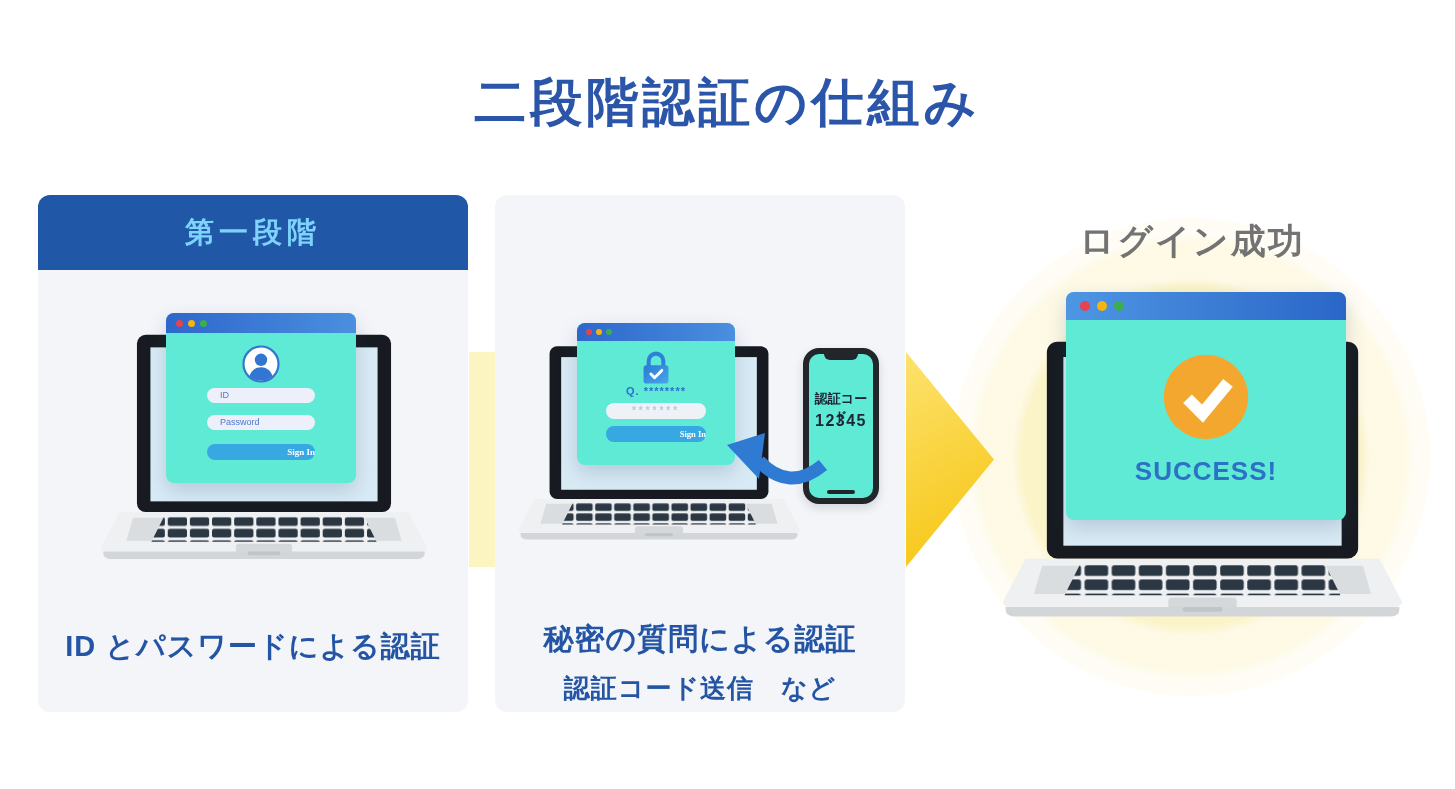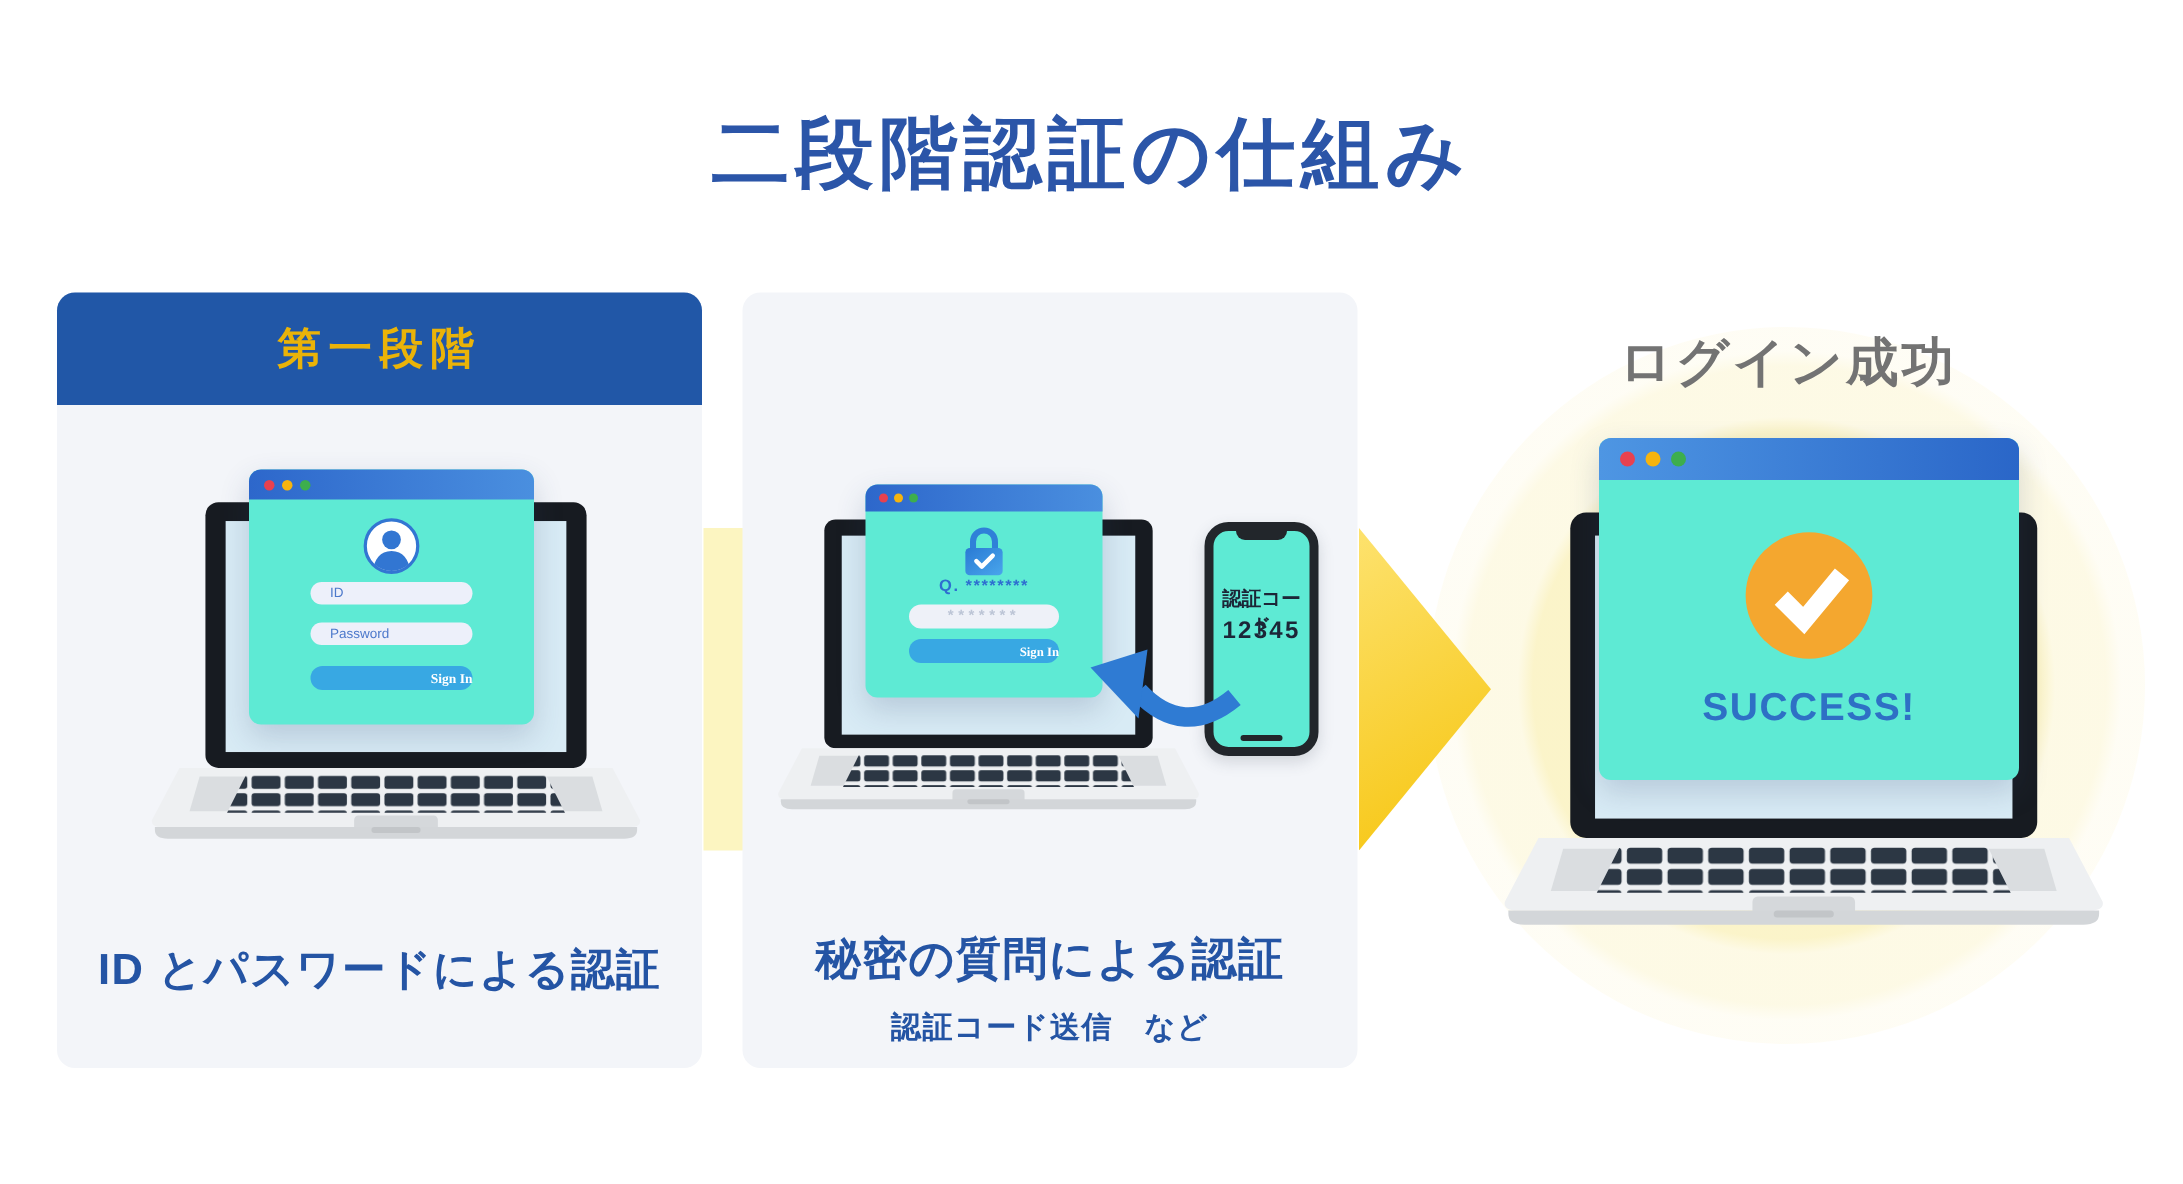--- a/index.html
+++ b/index.html
@@ -16,7 +16,7 @@
   #panel2{left:495px;width:410px;}
   .panel-header{height:75px;background:#2157a7;border-radius:12px 12px 0 0;
     display:flex;align-items:center;justify-content:center;
-    color:#eab308;font-size:29px;font-weight:700;letter-spacing:5px;}
+    color:#7dd3fc;font-size:29px;font-weight:700;letter-spacing:5px;}
   .caption{position:absolute;left:0;right:0;text-align:center;font-weight:700;color:#2454a4;}
   #cap1{top:432px;font-size:29px;letter-spacing:1px;}
   #cap2a{top:424px;font-size:30px;letter-spacing:1px;}

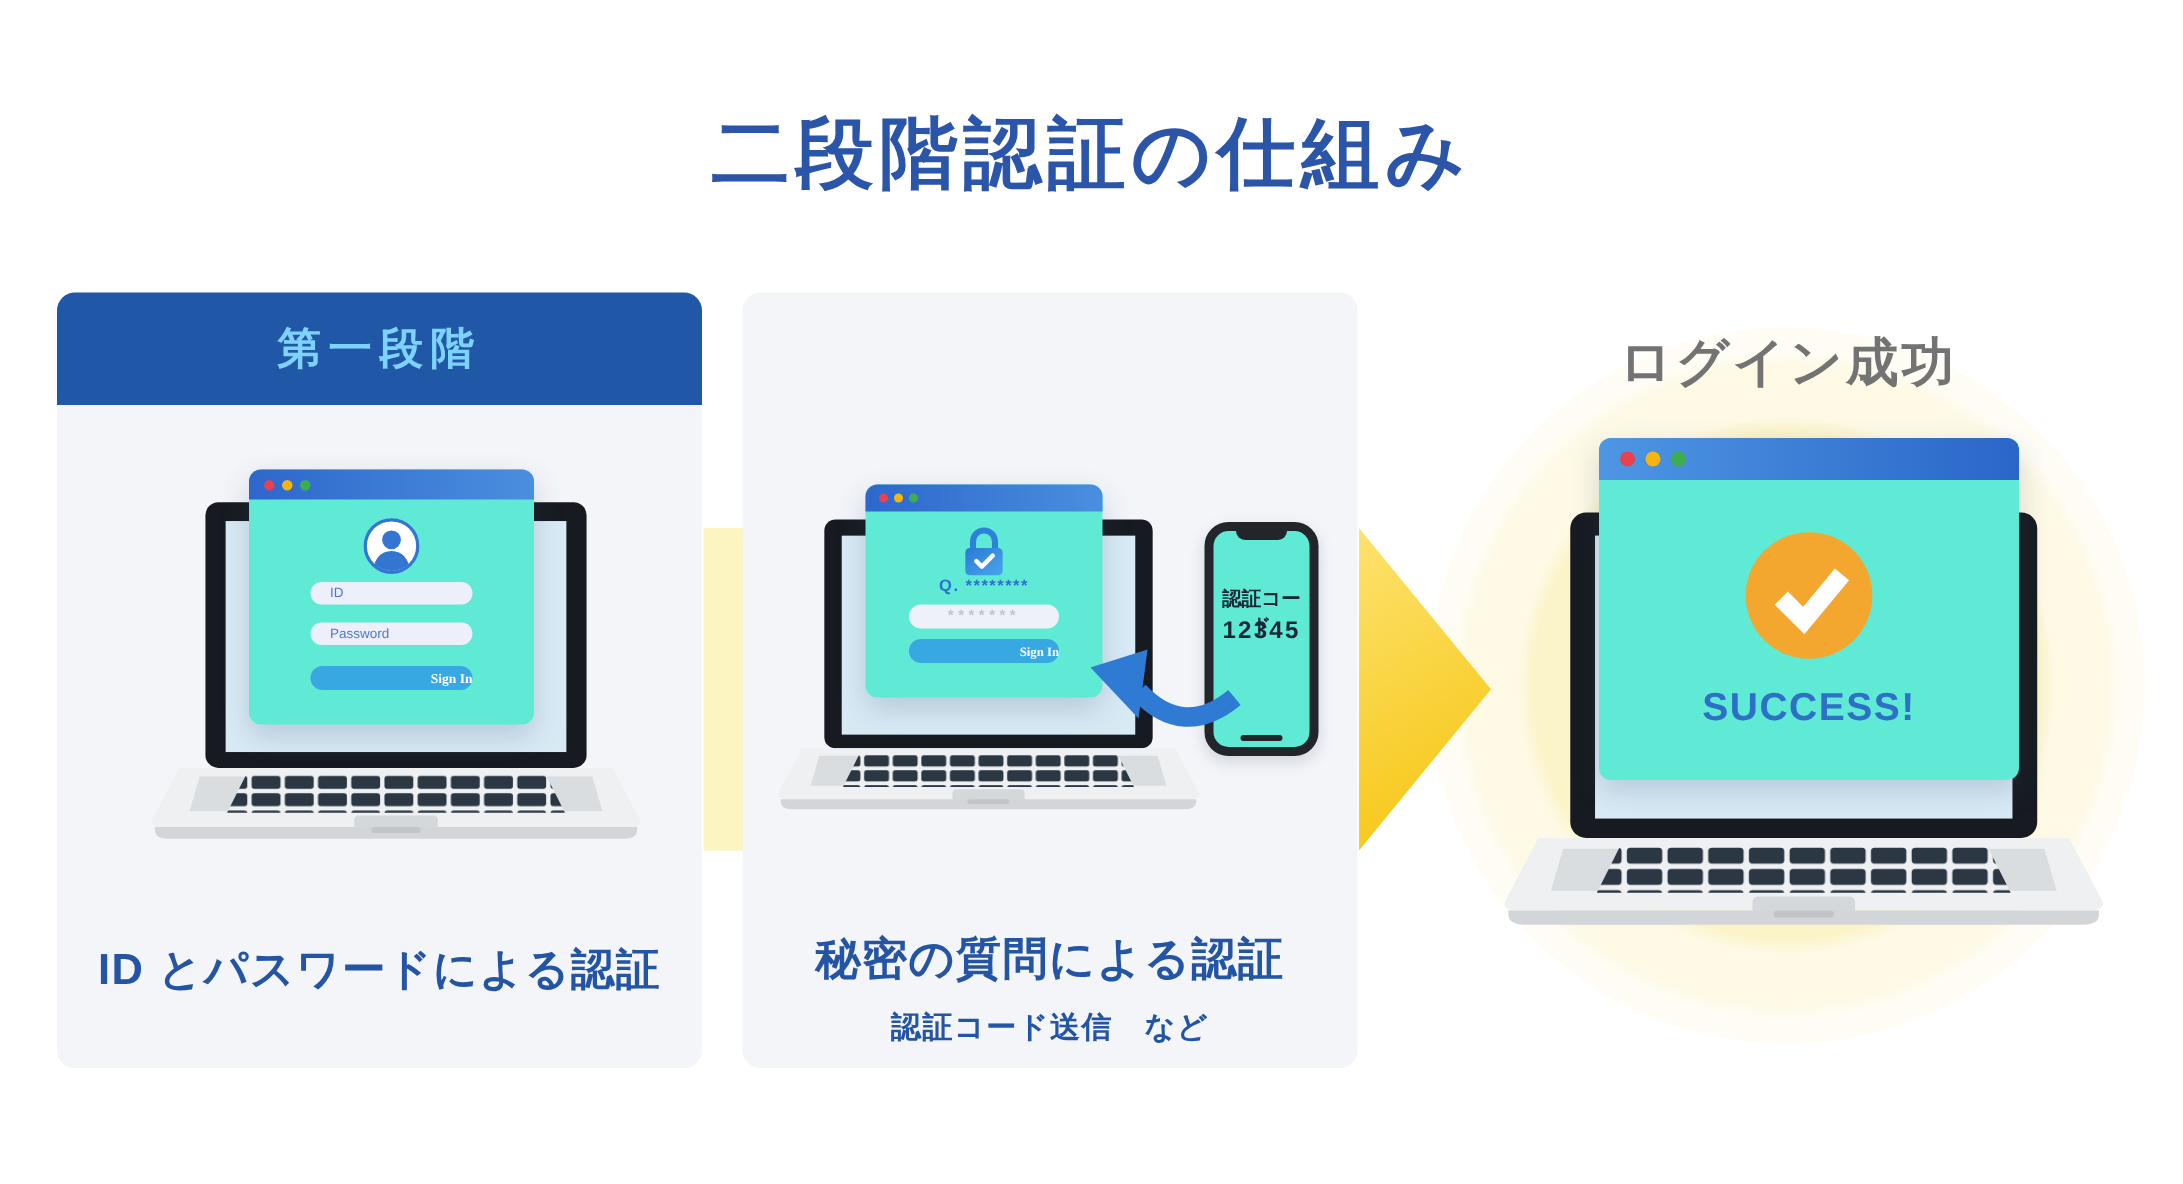--- a/index.html
+++ b/index.html
@@ -20,7 +20,7 @@
   .caption{position:absolute;left:0;right:0;text-align:center;font-weight:700;color:#2454a4;}
   #cap1{top:432px;font-size:29px;letter-spacing:1px;}
   #cap2a{top:424px;font-size:30px;letter-spacing:1px;}
-  #cap2b{top:476px;font-size:20px;letter-spacing:1px;}
+  #cap2b{top:476px;font-size:26px;letter-spacing:1px;}
 
   
   #flow-band{position:absolute;left:469px;top:352px;width:28px;height:215px;background:#fcf5c1;}

